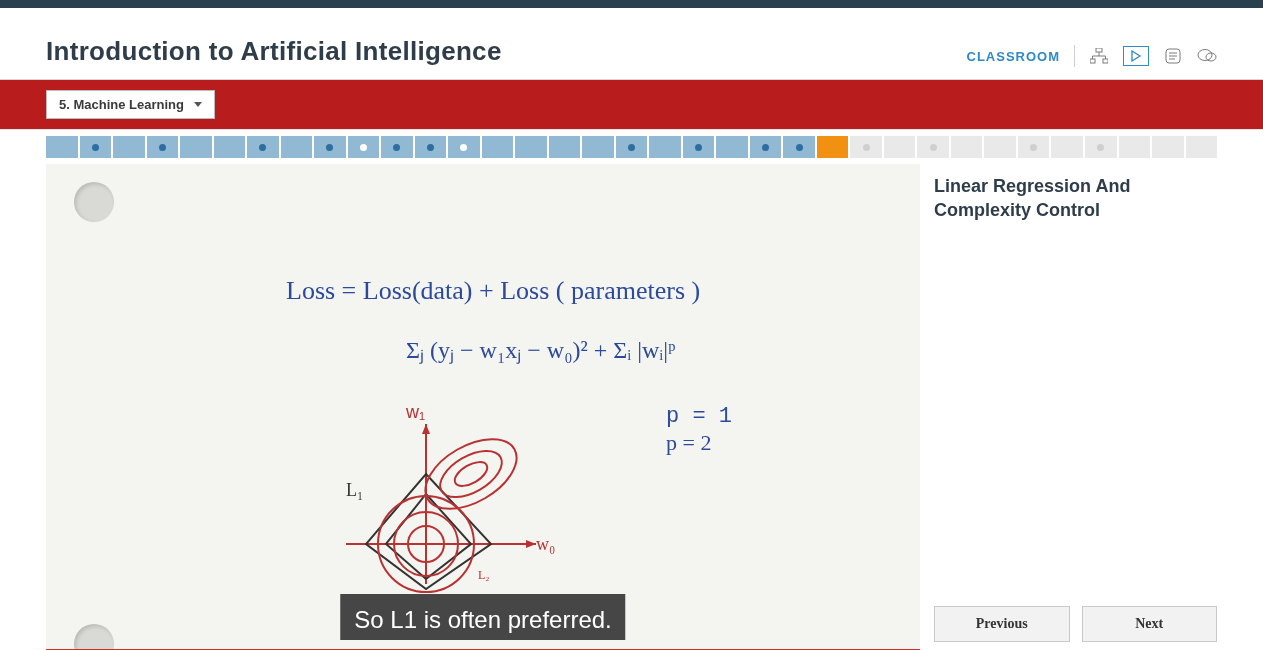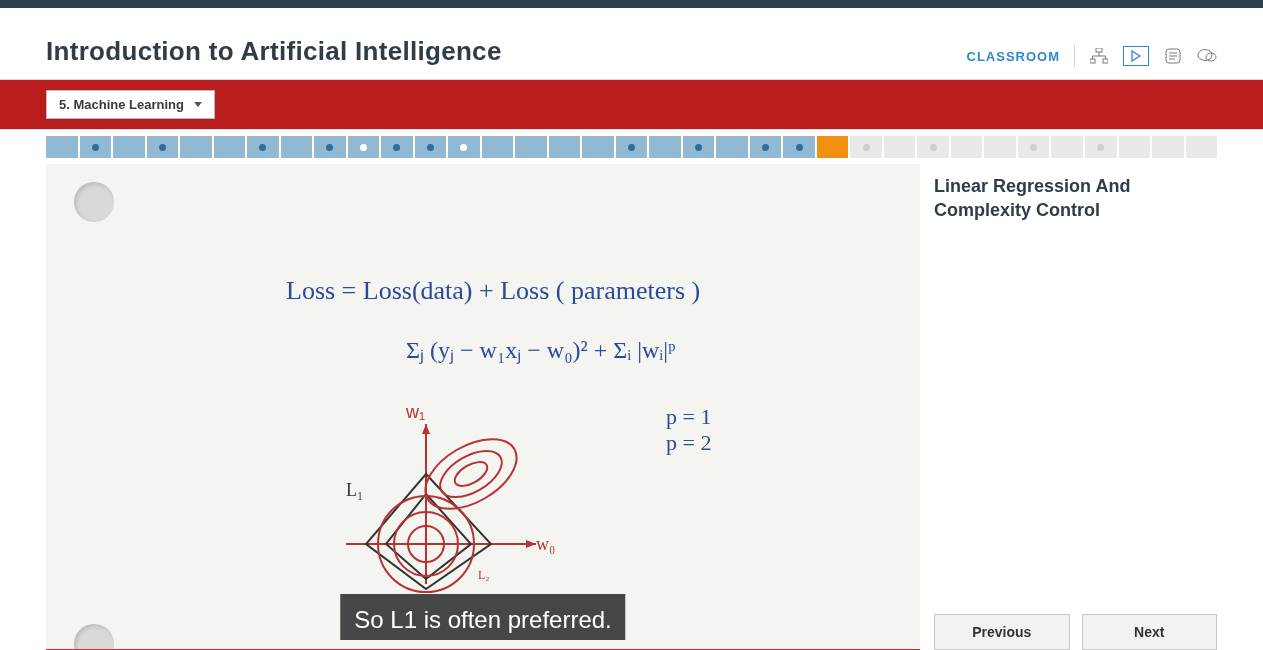--- a/index.html
+++ b/index.html
@@ -35,7 +35,7 @@
   .hw.title::after { content: ""; display: block; height: 2px; background: #2b4a9c; margin-top: 2px; width: 170px; }
   .hw.eq1 { left: 240px; top: 112px; font-size: 26px; }
   .hw.eq2 { left: 320px; top: 168px; font-size: 24px; margin-left: 40px; }
-  .hw.p1 { left: 620px; top: 240px; font-size: 22px; }
+  .hw.p1 { left: 620px; top: 240px; font-size: 22px; font-family: Liberation Mono, monospace; }
   .hw.p2 { left: 620px; top: 266px; font-size: 22px; }
   .hw.wi { left: 360px; top: 238px; font-size: 18px; color: #b83232; font-family: inherit;}
   .hw.wo { left: 490px; top: 370px; font-size: 18px; color: #b83232; }

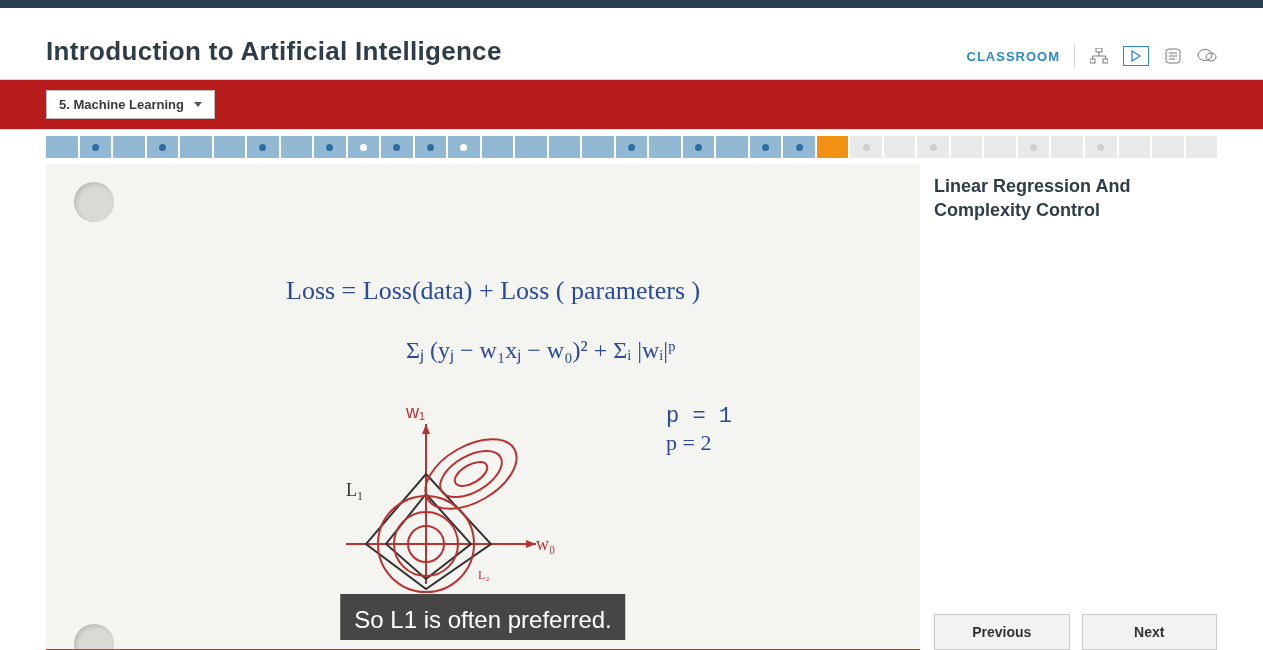--- a/index.html
+++ b/index.html
@@ -46,7 +46,7 @@
   .redbar { position: absolute; left: 0; right: 0; bottom: 0; height: 5px; background: #d82b2b; }
   .sidebar { flex: 1; display: flex; flex-direction: column; justify-content: space-between; padding-top: 10px; }
   .lesson-title { font-size: 18px; font-weight: 700; color: #2e3d49; line-height: 1.35; }
-  .nav-btns { display: flex; gap: 12px; margin-bottom: 4px; }
+  .nav-btns { display: flex; gap: 12px; margin-bottom: 12px; font-family: Liberation Serif, serif; }
   .btn { flex: 1; text-align: center; padding: 9px 0; border: 1px solid #c9c9c9; background: #f2f2f2; font-size: 14px; font-weight: 600; color: #333; cursor: pointer; }
 </style>
 </head>

